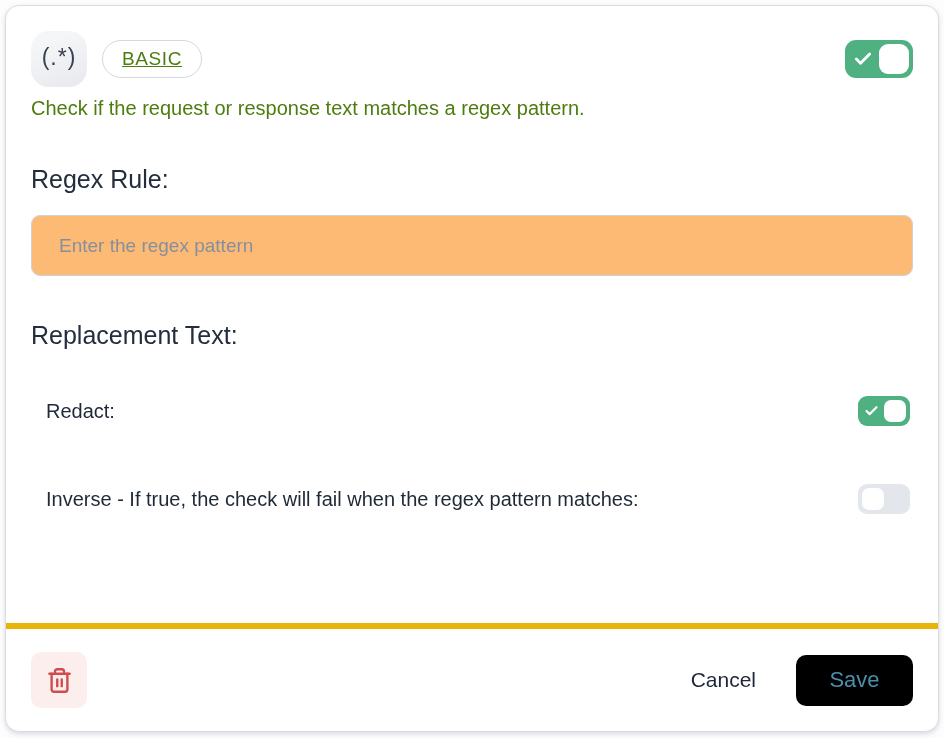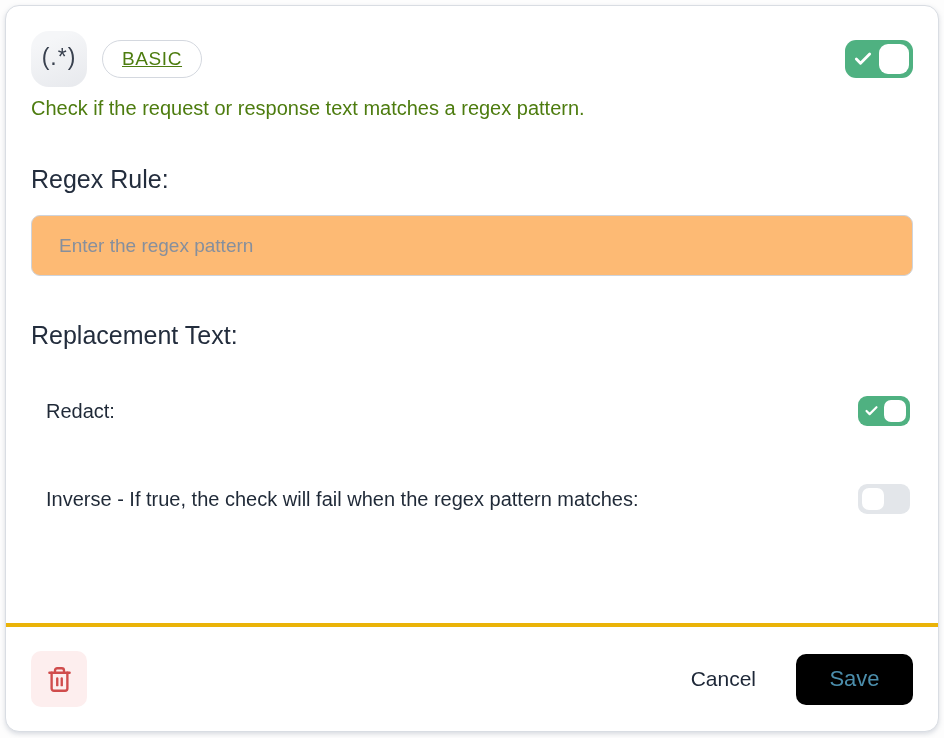--- a/index.html
+++ b/index.html
@@ -132,7 +132,7 @@
   
   .footer {
     margin-top: auto;
-    border-top: 4px solid #eab308;
+    border-top: 6px solid #eab308;
     height: 108px;
     display: flex;
     align-items: center;

